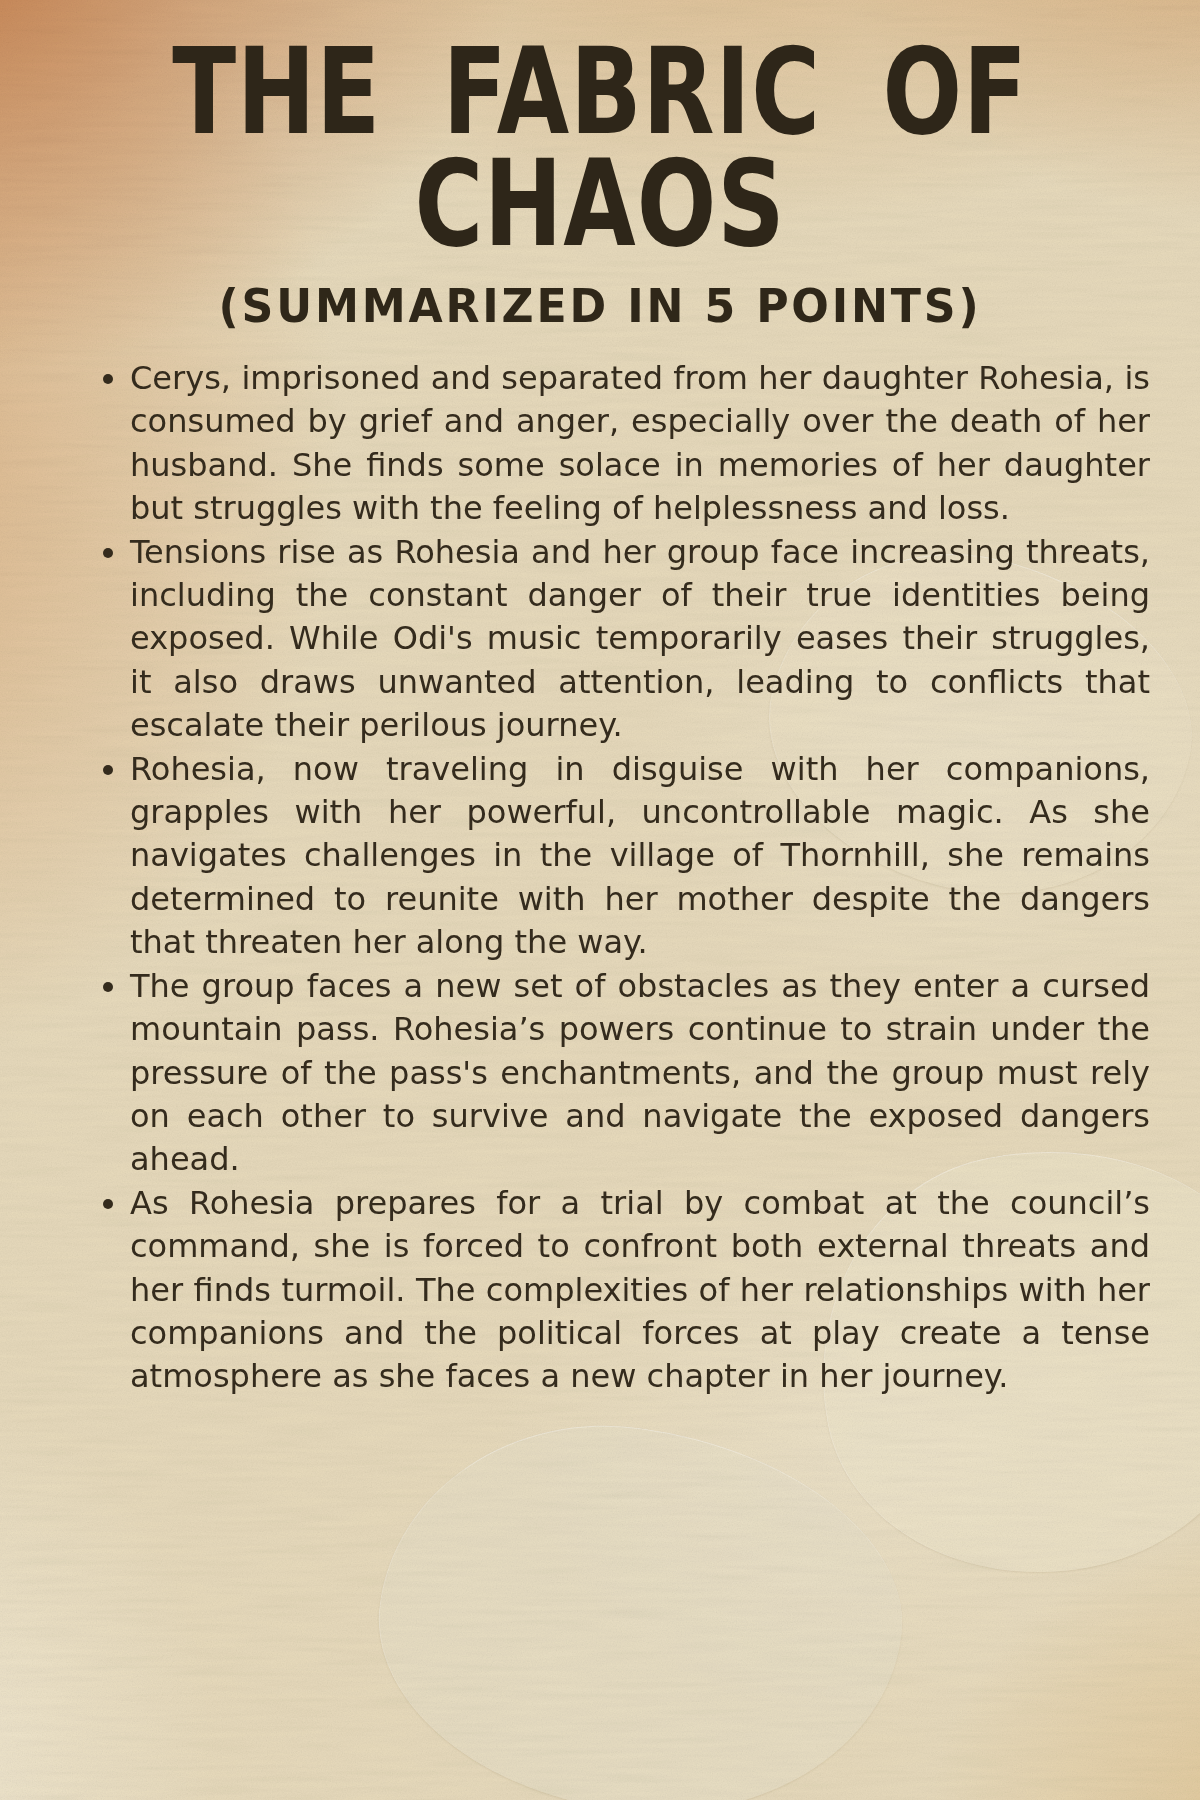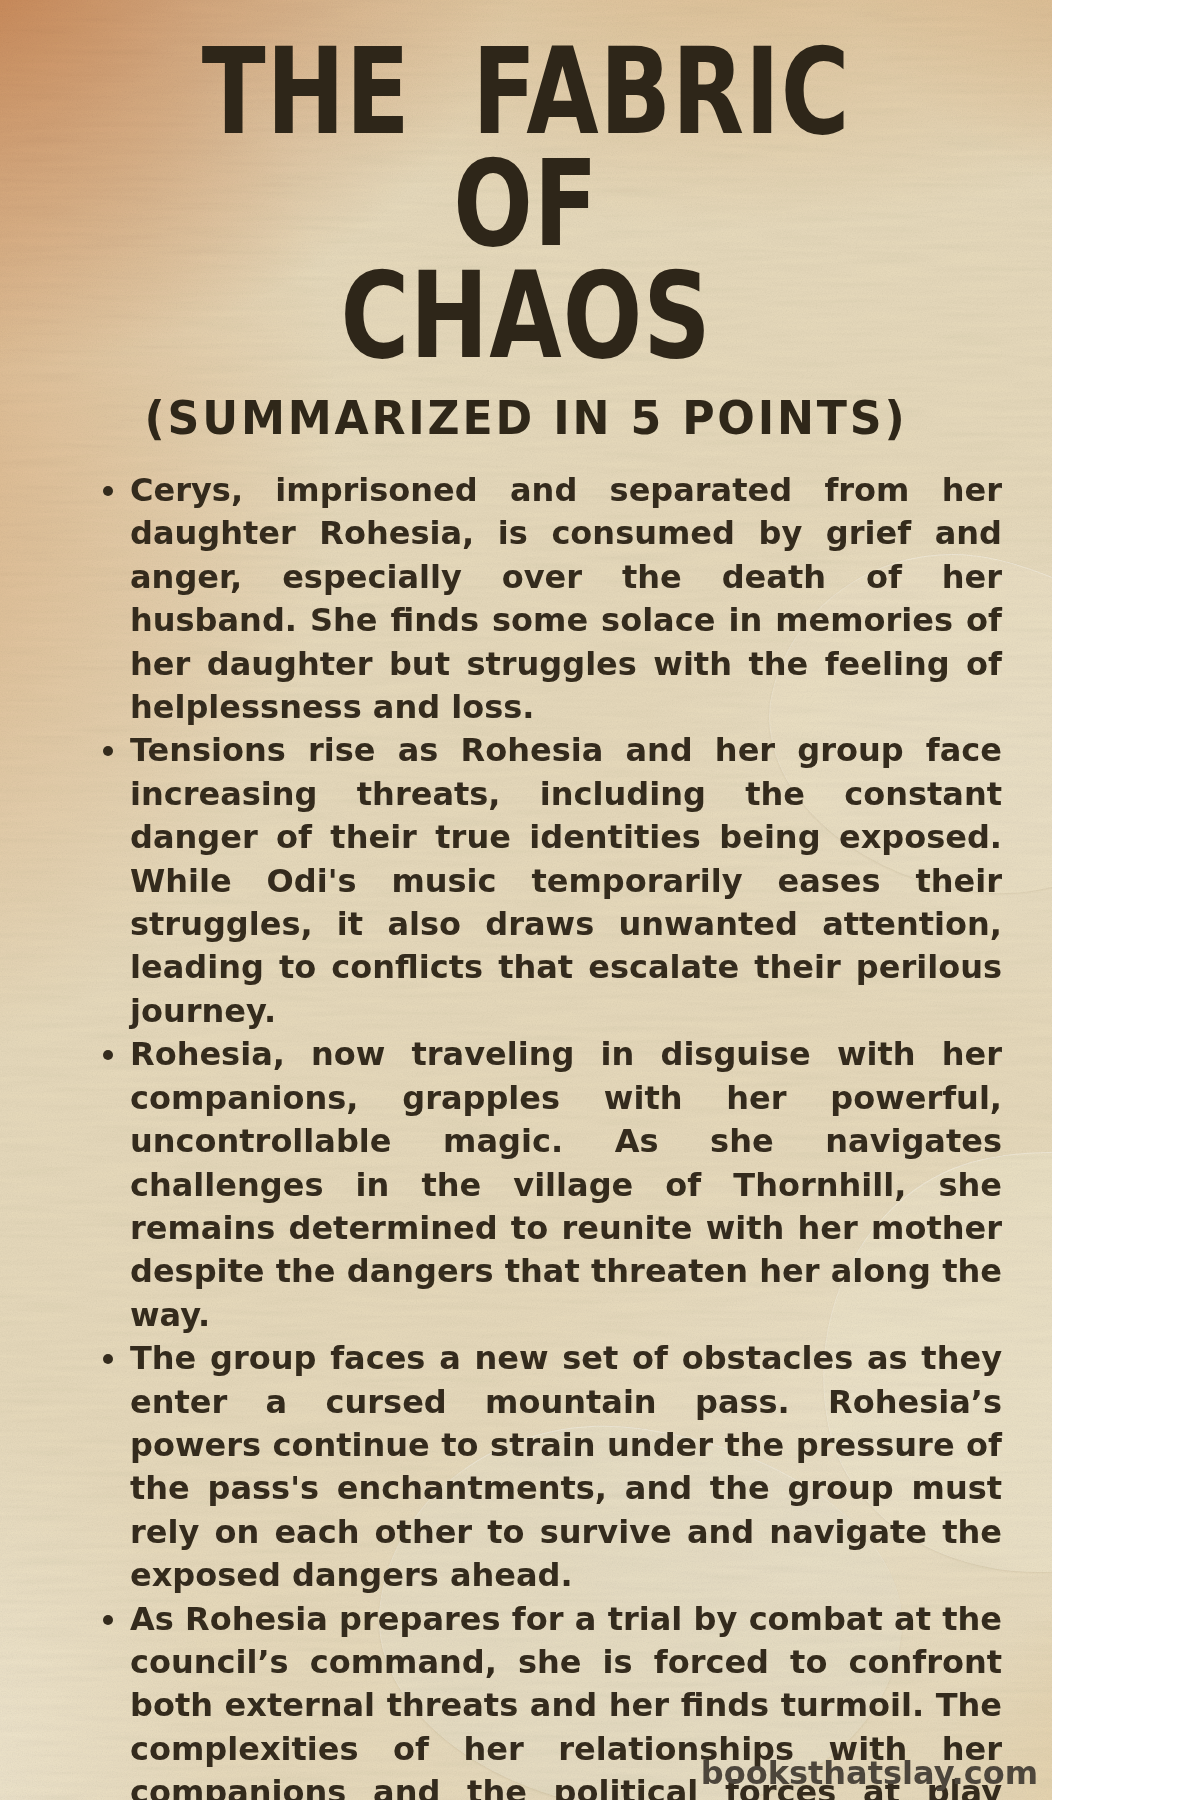--- a/index.html
+++ b/index.html
@@ -9,7 +9,7 @@
   }
   .poster {
     position: relative;
-    width: 1052px; height: 1800px;
+    width: 1200px; height: 1800px;
     overflow: hidden;
     background-color: #e9dcbd;
     background-image:

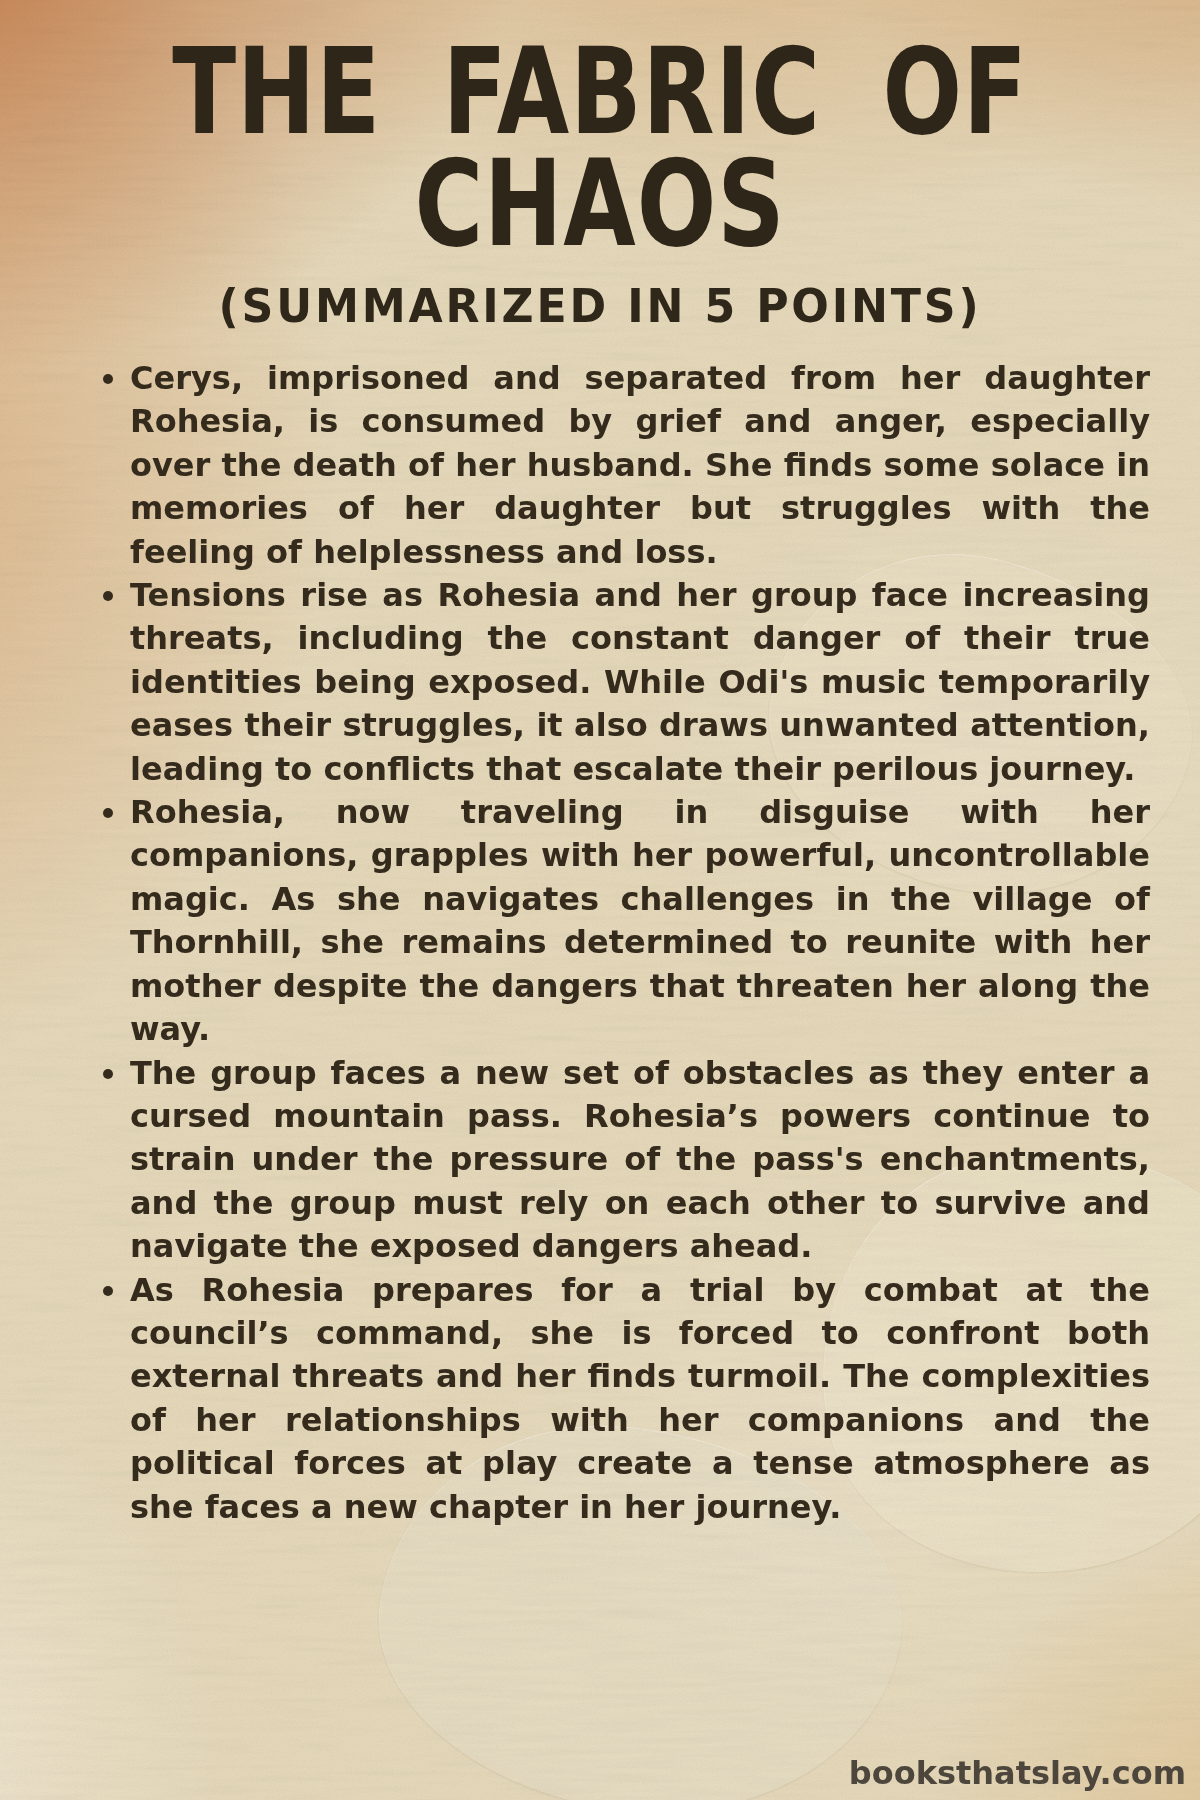--- a/index.html
+++ b/index.html
@@ -78,7 +78,7 @@
     padding-left: 32px;
     font-size: 32px;
     line-height: 43.4px;
-    font-weight: bold;
+    font-weight: normal;
     color: #342b1d;
     text-align: justify;
     text-justify: inter-word;

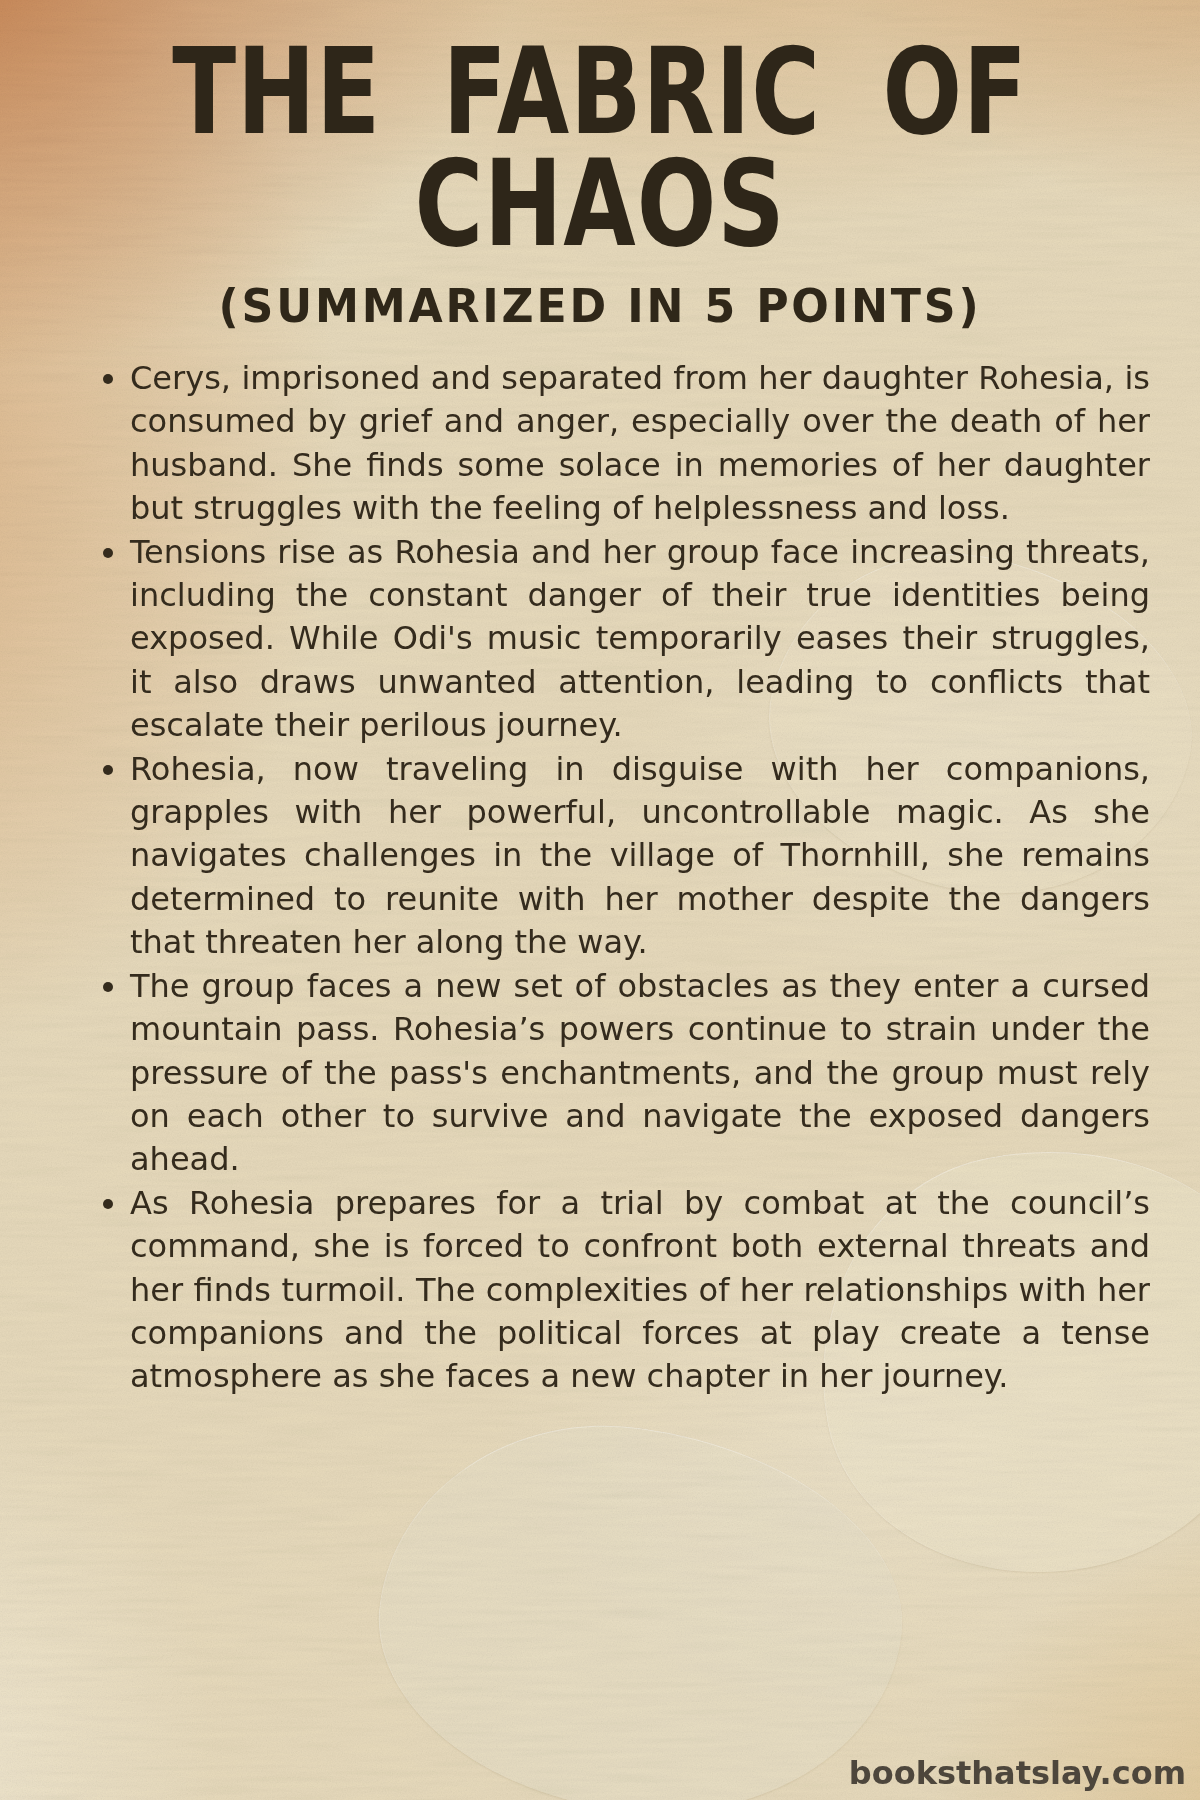--- a/index.html
+++ b/index.html
@@ -158,7 +158,6 @@
 
   </div>
 
-  <div class="watermark">booksthatslay.com</div>
 
 </div>
 

